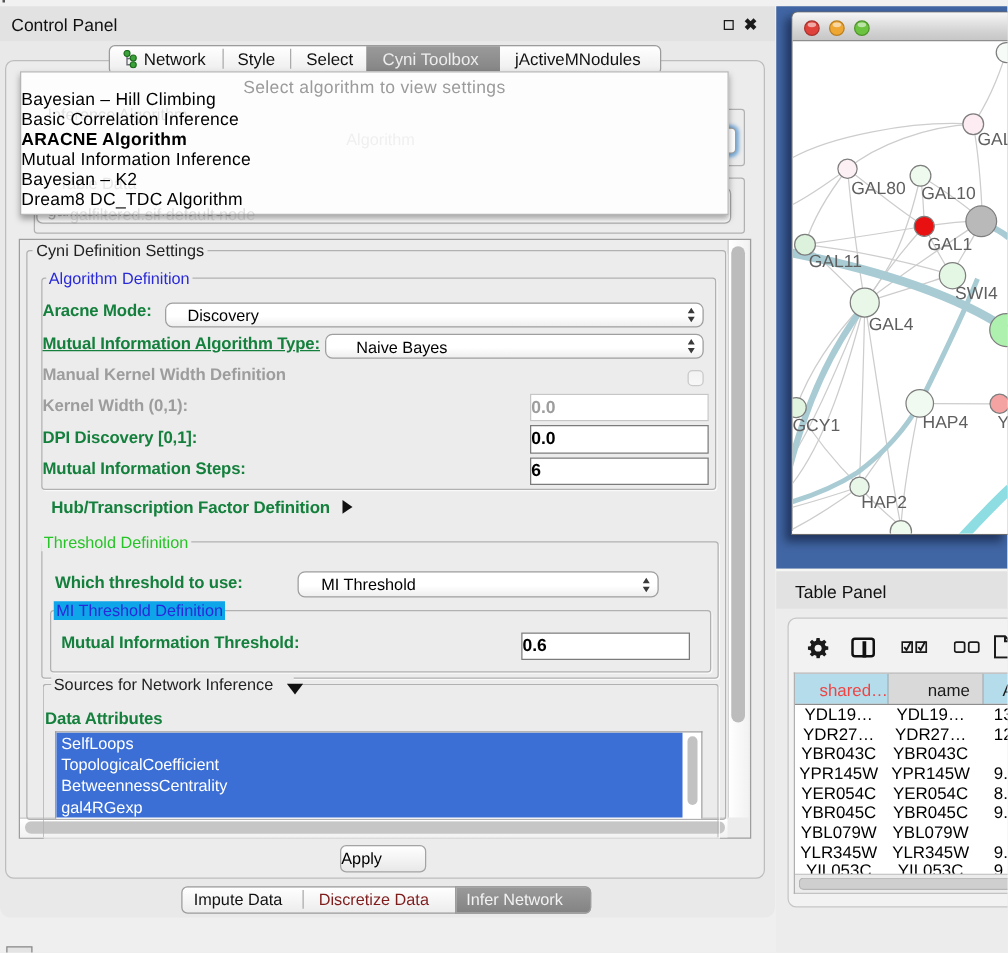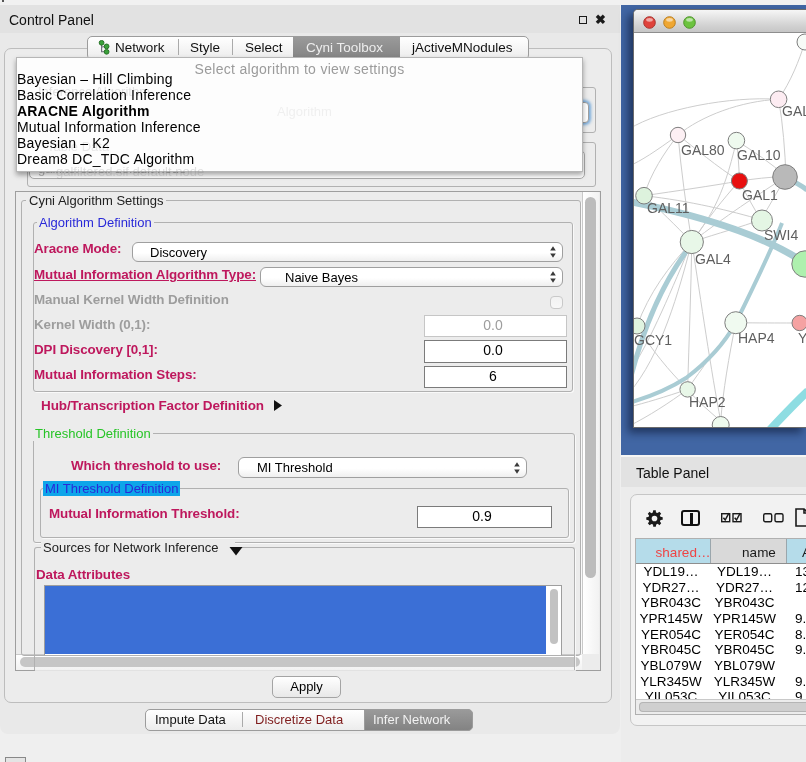--- a/index.html
+++ b/index.html
@@ -67,7 +67,7 @@
   <div class="abs" style="left:20px;top:657px;width:560px;height:10px;background:#c6c6c6;border-radius:5px;"></div>
 
   <div class="gb" style="left:21px;top:200px;width:558px;height:454px;border-radius:3px;"></div>
-  <div class="abs" style="left:26px;top:193px;background:#ececec;padding:0 3px;font-size:13px;color:#222;">Cyni Algorithm Settings</div>
+  <div class="abs" style="left:26px;top:193px;background:#ececec;padding:0 3px;font-size:13px;color:#222;">Cyni Definition Settings</div>
 
   <div class="gb" style="left:33px;top:222px;width:538px;height:168px;"></div>
   <div class="abs" style="left:37px;top:215px;background:#ececec;padding:0 2px;font-size:13px;color:#2929d8;">Algorithm Definition</div>

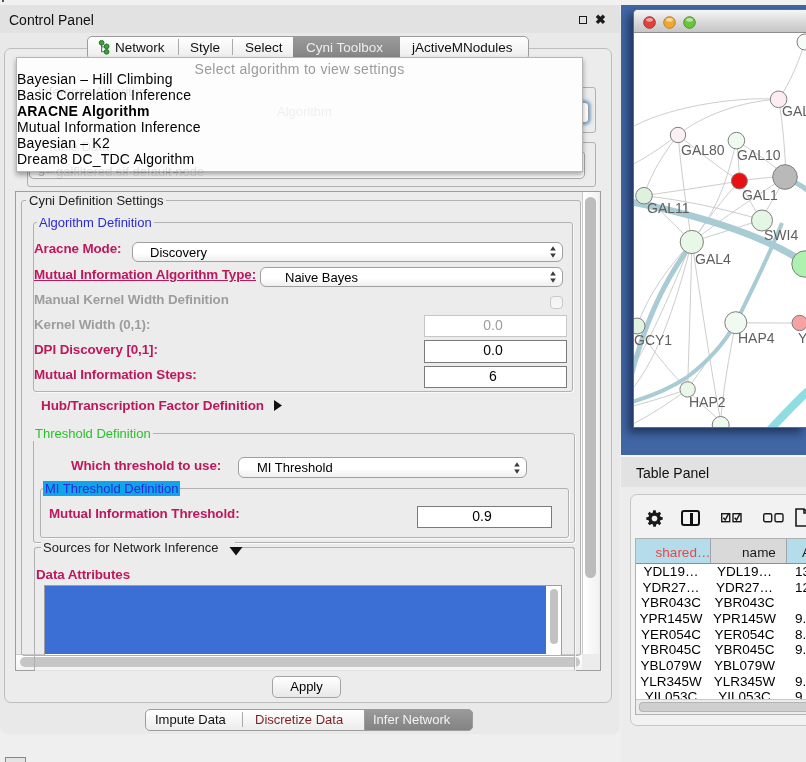--- a/index.html
+++ b/index.html
@@ -9,7 +9,7 @@
   #canvas{position:relative;width:806px;height:762px;overflow:hidden;}
   .gb{position:absolute;border:1px solid #b1b1b1;border-radius:3px;
       box-shadow:inset 0 0 0 0 #fff, 1px 1px 0 rgba(255,255,255,.7);}
-  .lbl{position:absolute;font-size:13.4px;font-weight:bold;color:#be185d;white-space:nowrap;letter-spacing:-.1px;}
+  .lbl{position:absolute;font-size:13.4px;font-weight:bold;color:#15803d;white-space:nowrap;letter-spacing:-.1px;}
   .combo{position:absolute;background:linear-gradient(#ffffff 55%,#efefef);border:1px solid #9f9f9f;border-radius:6px;
          font-size:13px;color:#000;box-shadow:inset 0 1px 0 #fff;}
   .combo svg.ar{position:absolute;right:6px;top:50%;margin-top:-6px;}

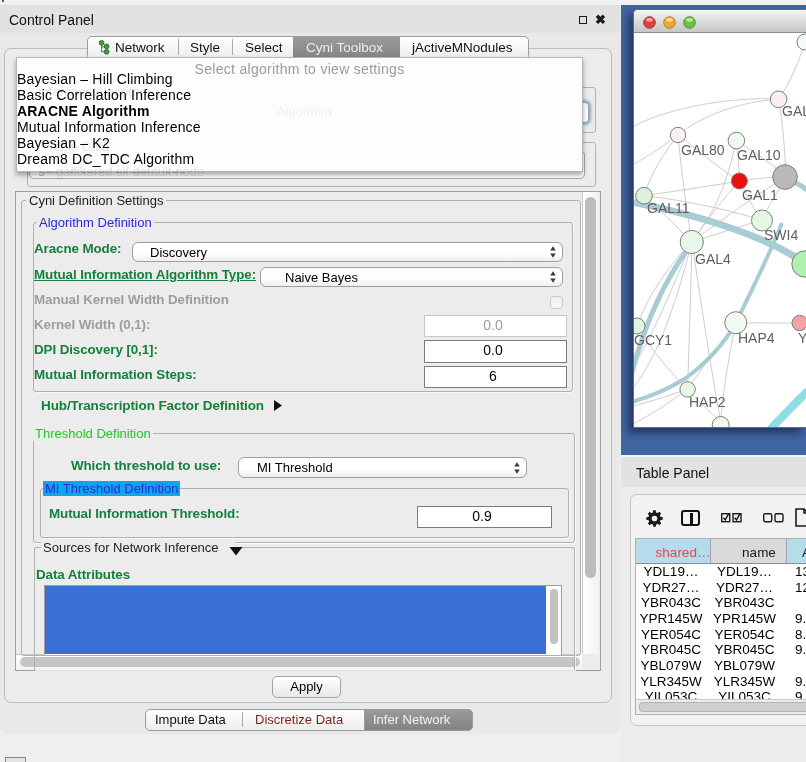--- a/index.html
+++ b/index.html
@@ -13,8 +13,8 @@
   .combo{position:absolute;background:linear-gradient(#ffffff 55%,#efefef);border:1px solid #9f9f9f;border-radius:6px;
          font-size:13px;color:#000;box-shadow:inset 0 1px 0 #fff;}
   .combo svg.ar{position:absolute;right:6px;top:50%;margin-top:-6px;}
-  .field{position:absolute;background:#fff;font-size:14px;text-align:center;
-         white-space:nowrap;}
+  .field{position:absolute;background:#fff;font-size:14px;text-align:left;
+         white-space:nowrap;font-weight:bold;}
 </style>
 </head>
 <body>

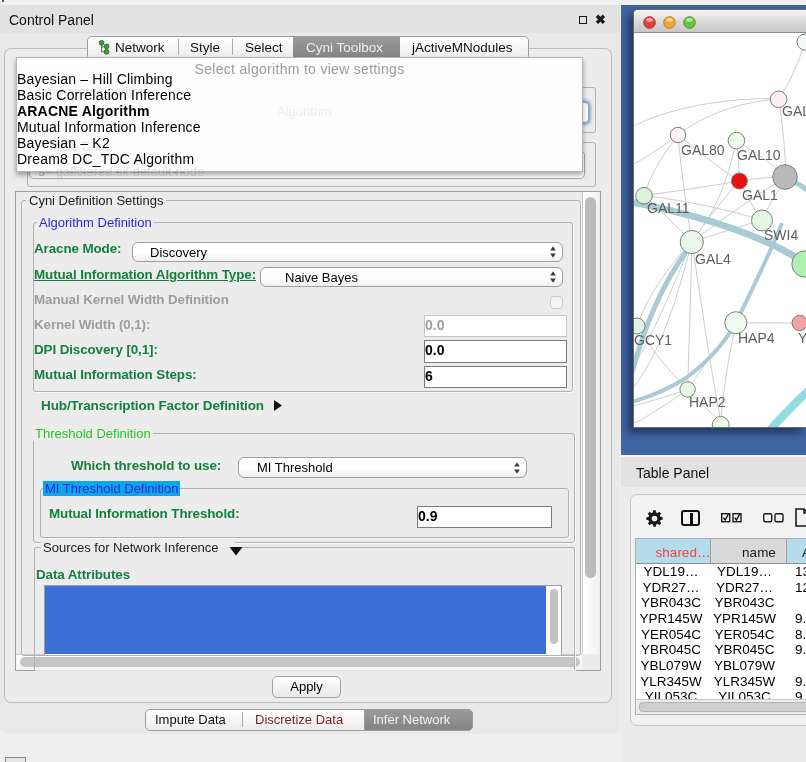--- a/index.html
+++ b/index.html
@@ -102,7 +102,7 @@
 
   <div class="gb" style="left:33px;top:433px;width:540px;height:108px;"></div>
   <div class="abs" style="left:33px;top:426px;background:#ececec;padding:0 2px;font-size:13px;color:#27c427;">Threshold Definition</div>
-  <div class="lbl" style="left:60px;top:458px;width:172px;text-align:center;">Which threshold to use:</div>
+  <div class="lbl" style="left:44px;top:458px;width:172px;text-align:left;">Which threshold to use:</div>
   <div class="combo" style="left:238px;top:457px;width:287px;height:19px;">
     <span style="position:absolute;left:18px;top:2px;">MI Threshold</span>
     <svg class="ar" width="6" height="12" viewBox="0 0 6 12">

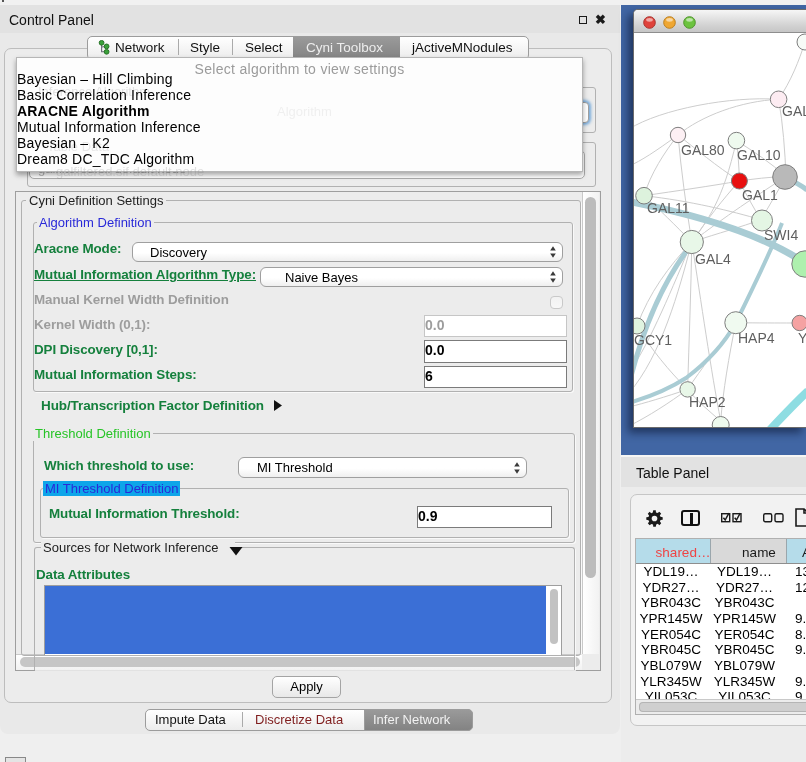--- a/index.html
+++ b/index.html
@@ -113,7 +113,7 @@
   <div class="gb" style="left:40px;top:488px;width:527px;height:48px;"></div>
   <div class="abs" style="left:43px;top:481px;background:#0ea5e9;padding:0 2px;font-size:13px;color:#2929d8;">MI Threshold Definition</div>
   <div class="lbl" style="left:49px;top:506px;">Mutual Information Threshold:</div>
-  <div class="field" style="left:417px;top:506px;width:128px;height:19px;border:1px solid #7b7b7b;color:#000;padding:1px 5px 0 0;">0.9</div>
+  <div class="field" style="left:417px;top:506px;width:128px;height:19px;border:1px solid #7b7b7b;color:#000;padding:1px 5px 0 0;">0.6</div>
 
   <div class="gb" style="left:34px;top:547px;width:539px;height:122px;border-bottom:none;border-radius:3px 3px 0 0;"></div>
   <div class="abs" style="left:41px;top:540px;background:#ececec;padding:0 2px;font-size:13px;color:#222;">Sources for Network Inference&nbsp;&nbsp;&nbsp;&nbsp;</div>

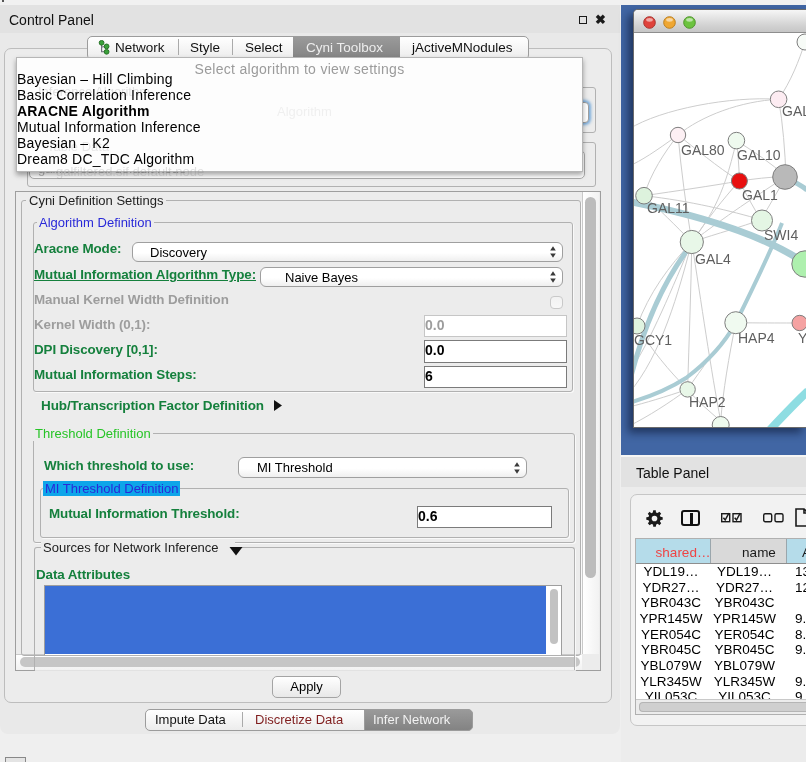--- a/index.html
+++ b/index.html
@@ -124,6 +124,7 @@
 
   <div class="abs" style="left:44px;top:585px;width:516px;height:69px;background:#fff;border:1px solid #9e9e9e;border-bottom:none;overflow:hidden;">
     <div style="position:absolute;left:0;top:0;width:501px;height:68px;background:#3b6fd6;"></div>
+    <div style="position:absolute;left:4px;top:0px;font-size:13px;line-height:17px;color:#fff;">SelfLoops<br>TopologicalCoefficient<br>BetweennessCentrality<br>gal4RGexp</div>
     <div style="position:absolute;left:505px;top:3px;width:8px;height:55px;background:#c2c2c2;border-radius:4px;"></div>
   </div>
 

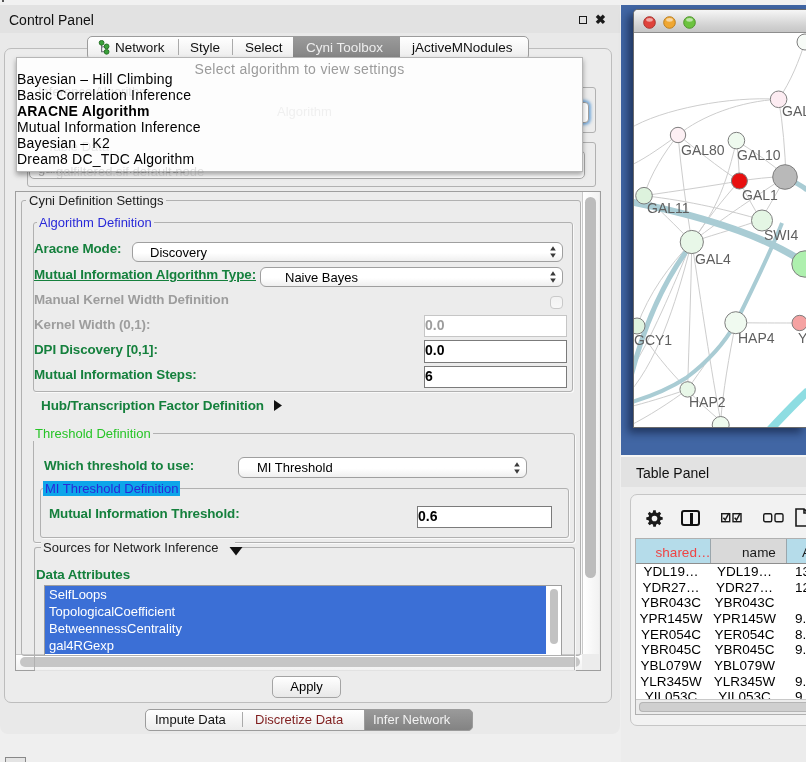--- a/index.html
+++ b/index.html
@@ -128,7 +128,7 @@
     <div style="position:absolute;left:505px;top:3px;width:8px;height:55px;background:#c2c2c2;border-radius:4px;"></div>
   </div>
 
-  <div class="abs" style="left:272px;top:676px;width:67px;height:20px;background:linear-gradient(#ffffff,#e8e8e8);border:1px solid #a4a4a4;border-radius:5px;text-align:center;font-size:13px;color:#000;line-height:19px;">Apply</div>
+  <div class="abs" style="left:272px;top:676px;width:67px;height:20px;background:linear-gradient(#ffffff,#e8e8e8);border:1px solid #a4a4a4;border-radius:5px;text-align:left;font-size:13px;color:#000;line-height:19px;">Apply</div>
 
   <div class="abs" style="left:145px;top:709px;width:326px;height:20px;background:linear-gradient(#ffffff,#ececec);border:1px solid #9c9c9c;border-radius:5px;"></div>
   <div class="abs" style="left:364px;top:709px;width:107px;height:20px;background:linear-gradient(#9a9a9a,#838383);border:1px solid #9c9c9c;border-radius:0 5px 5px 0;"></div>

